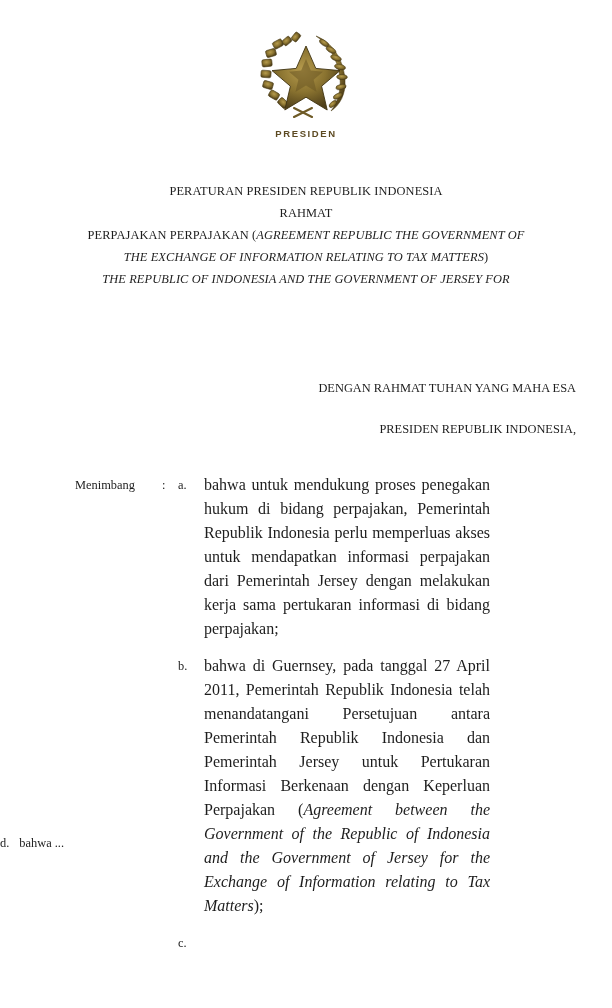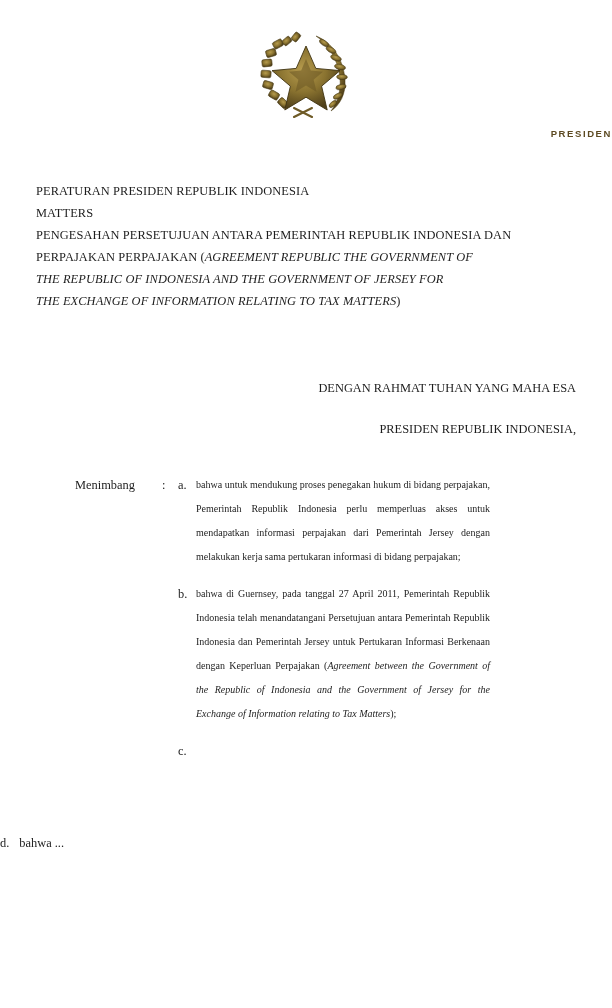--- a/index.html
+++ b/index.html
@@ -22,7 +22,7 @@
     top: 26px;
     left: 0;
     width: 612px;
-    text-align: right;
+    text-align: center;
   }
   .emblem-svg {
     display: block;

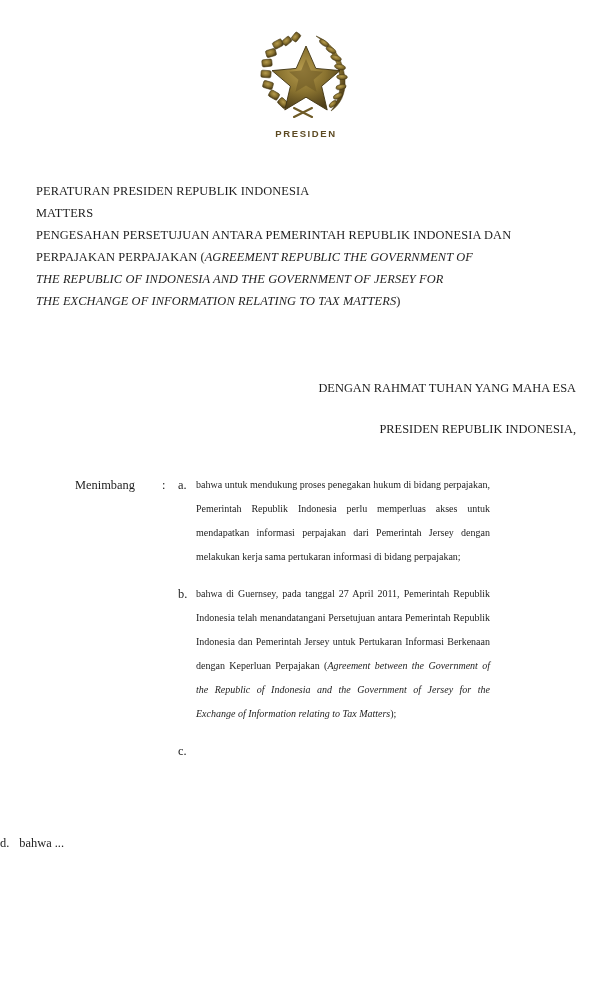--- a/index.html
+++ b/index.html
@@ -44,7 +44,7 @@
     top: 180px;
     left: 36px;
     width: 540px;
-    text-align: left;
+    text-align: center;
   }
   .title-line {
     font-size: 12.4px;

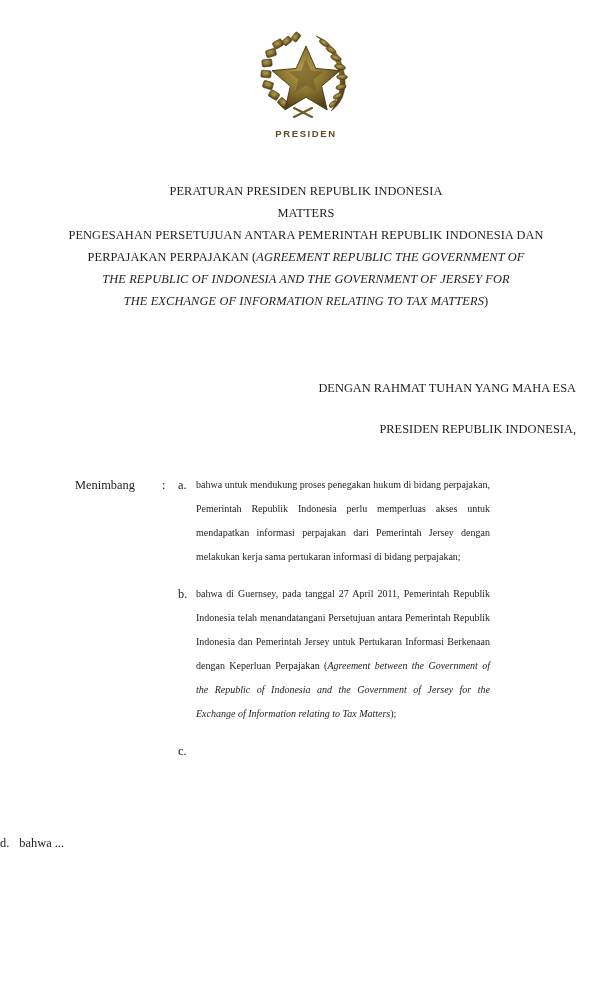--- a/index.html
+++ b/index.html
@@ -220,7 +220,7 @@
 
 <div class="title-block">
   <div class="title-line">PERATURAN PRESIDEN REPUBLIK INDONESIA</div>
-  <div class="title-line">MATTERS</div>
+  <div class="title-line">RAHMAT</div>
   <div class="title-line">PENGESAHAN PERSETUJUAN ANTARA PEMERINTAH REPUBLIK INDONESIA DAN</div>
   <div class="title-line"><span>PERPAJAKAN PERPAJAKAN (</span><span class="ital">AGREEMENT REPUBLIC THE GOVERNMENT OF</span></div>
   <div class="title-line ital">THE REPUBLIC OF INDONESIA AND THE GOVERNMENT OF JERSEY FOR</div>

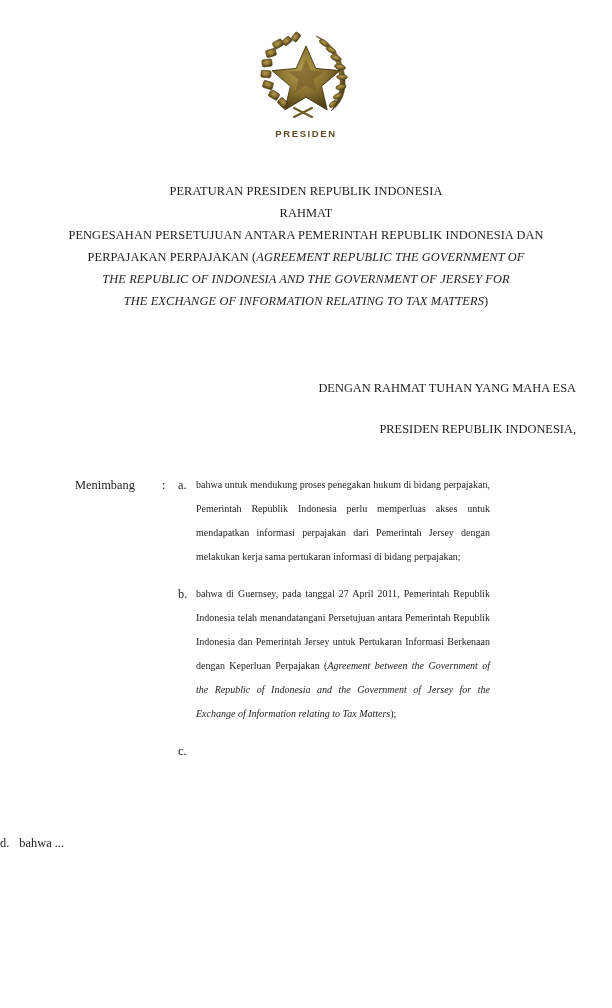--- a/index.html
+++ b/index.html
@@ -221,7 +221,6 @@
 <div class="title-block">
   <div class="title-line">PERATURAN PRESIDEN REPUBLIK INDONESIA</div>
   <div class="title-line">RAHMAT</div>
-  <div class="title-line">PENGESAHAN PERSETUJUAN ANTARA PEMERINTAH REPUBLIK INDONESIA DAN</div>
   <div class="title-line"><span>PERPAJAKAN PERPAJAKAN (</span><span class="ital">AGREEMENT REPUBLIC THE GOVERNMENT OF</span></div>
   <div class="title-line ital">THE REPUBLIC OF INDONESIA AND THE GOVERNMENT OF JERSEY FOR</div>
   <div class="title-line"><span class="ital">THE EXCHANGE OF INFORMATION RELATING TO TAX MATTERS</span><span>)</span></div>

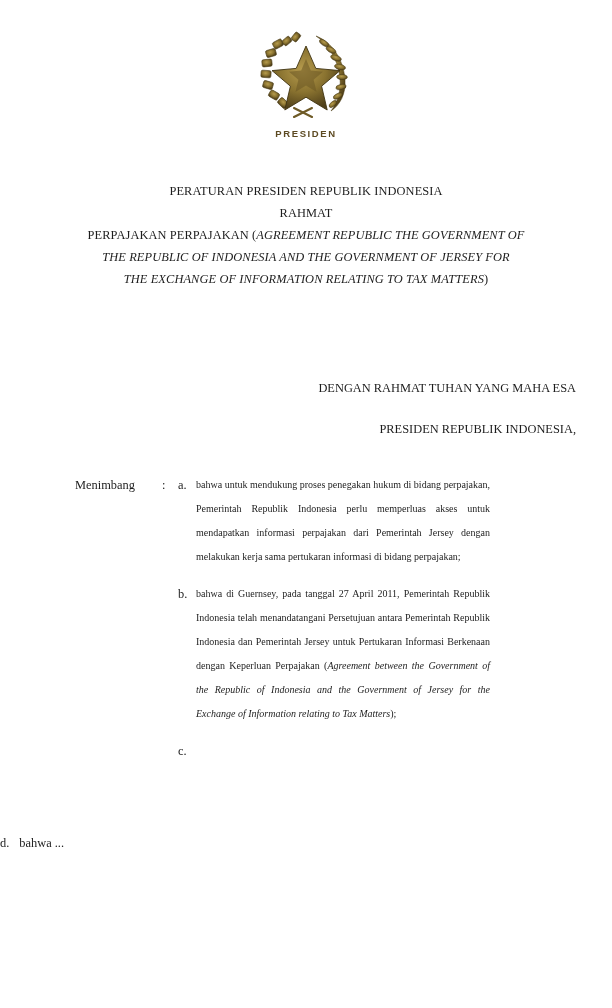--- a/index.html
+++ b/index.html
@@ -222,8 +222,8 @@
   <div class="title-line">PERATURAN PRESIDEN REPUBLIK INDONESIA</div>
   <div class="title-line">RAHMAT</div>
   <div class="title-line"><span>PERPAJAKAN PERPAJAKAN (</span><span class="ital">AGREEMENT REPUBLIC THE GOVERNMENT OF</span></div>
+  <div class="title-line"><span class="ital">THE EXCHANGE OF INFORMATION RELATING TO TAX MATTERS</span><span>)</span></div>
   <div class="title-line ital">THE REPUBLIC OF INDONESIA AND THE GOVERNMENT OF JERSEY FOR</div>
-  <div class="title-line"><span class="ital">THE EXCHANGE OF INFORMATION RELATING TO TAX MATTERS</span><span>)</span></div>
 </div>
 
 <div class="heading-esa">DENGAN RAHMAT TUHAN YANG MAHA ESA</div>

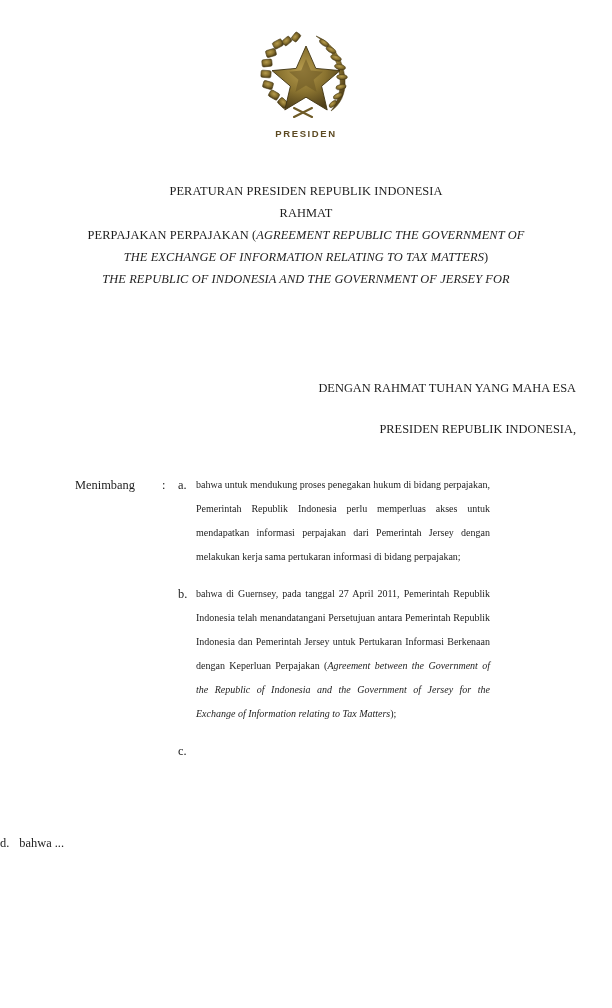--- a/index.html
+++ b/index.html
@@ -123,10 +123,11 @@
     line-height: 24px;
   }
   .cons-text {
-    font-size: 10px;
+    font-size: 16px;
     line-height: 24px;
     text-align: justify;
     text-justify: inter-word;
+    margin-left: 8px;
   }
   .cons-text .ital {
     font-style: italic;

